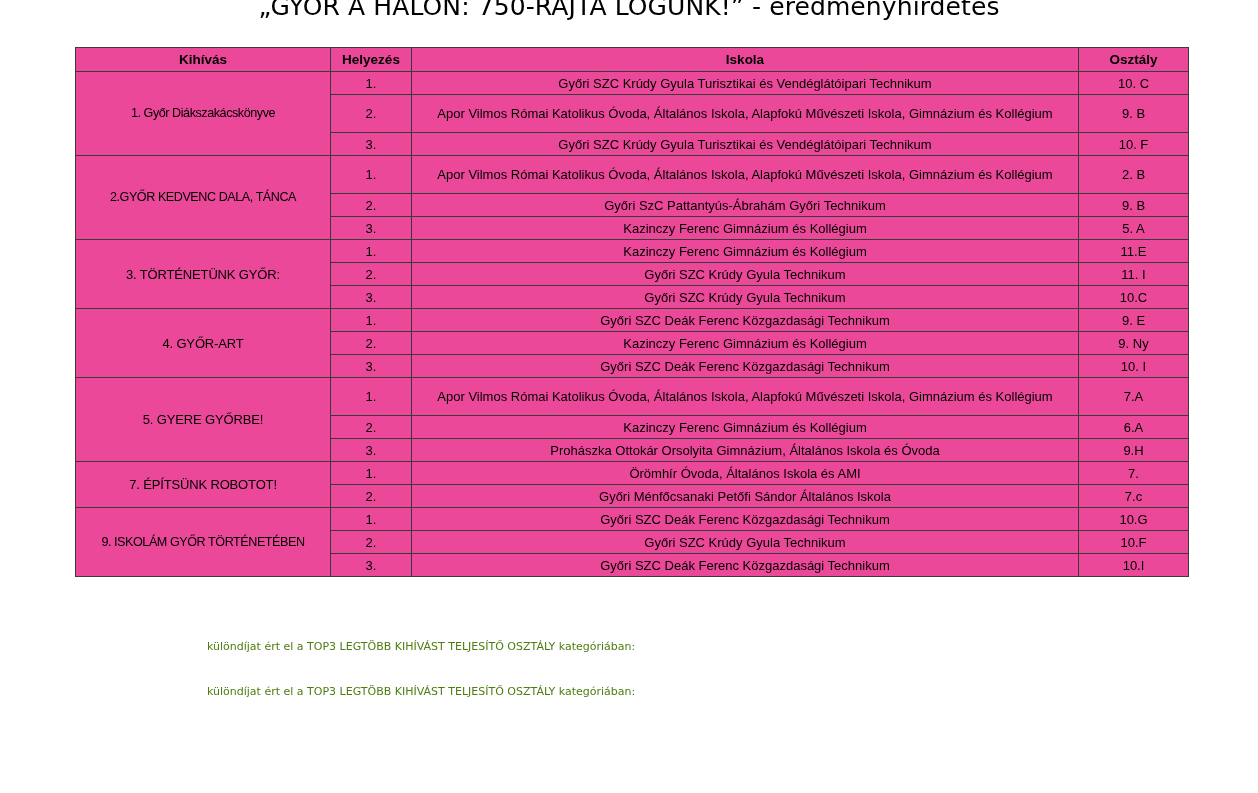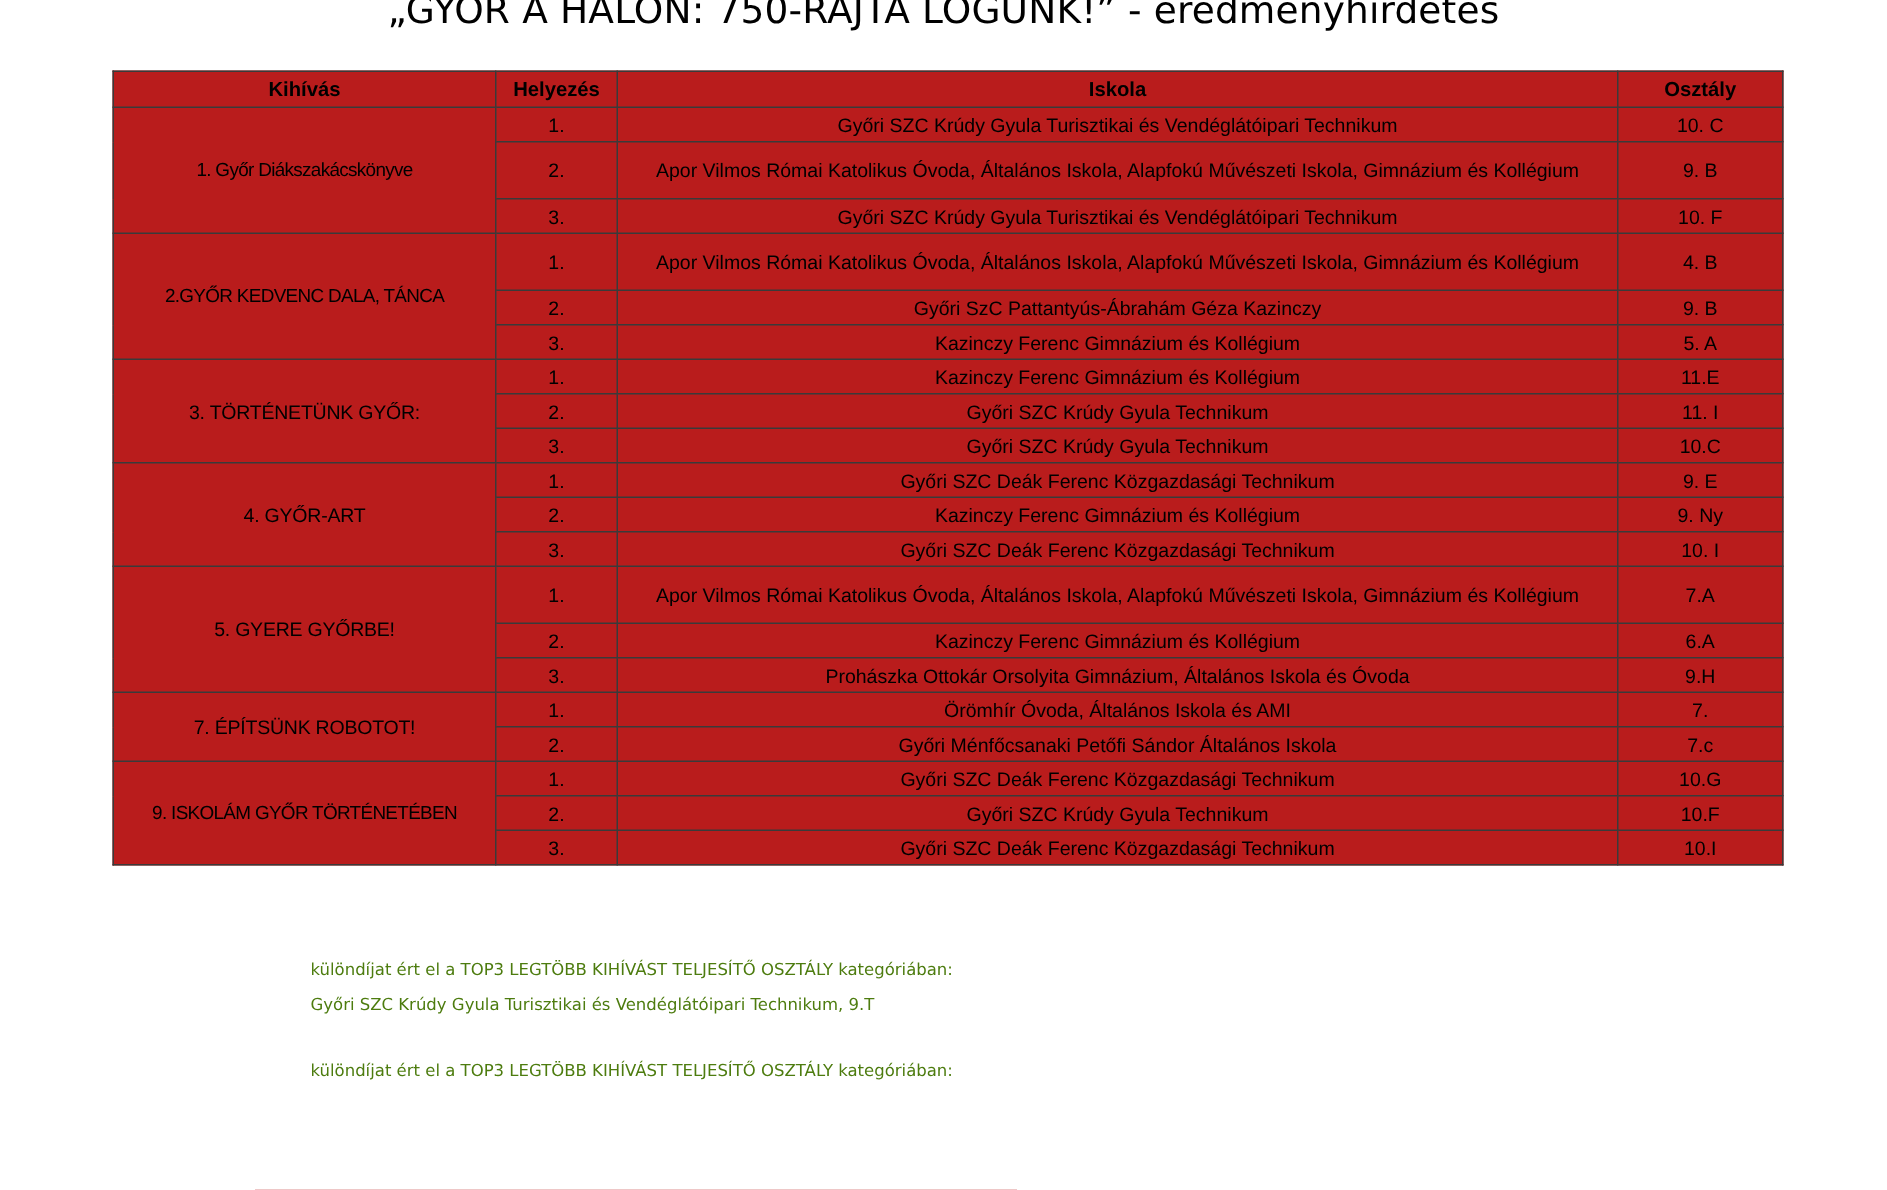--- a/index.html
+++ b/index.html
@@ -51,7 +51,7 @@
     border-collapse: collapse;
     table-layout: fixed;
     width: 1113px;
-    background: #b91c1c;
+    background: #ec4899;
   }
   table.results th,
   table.results td {

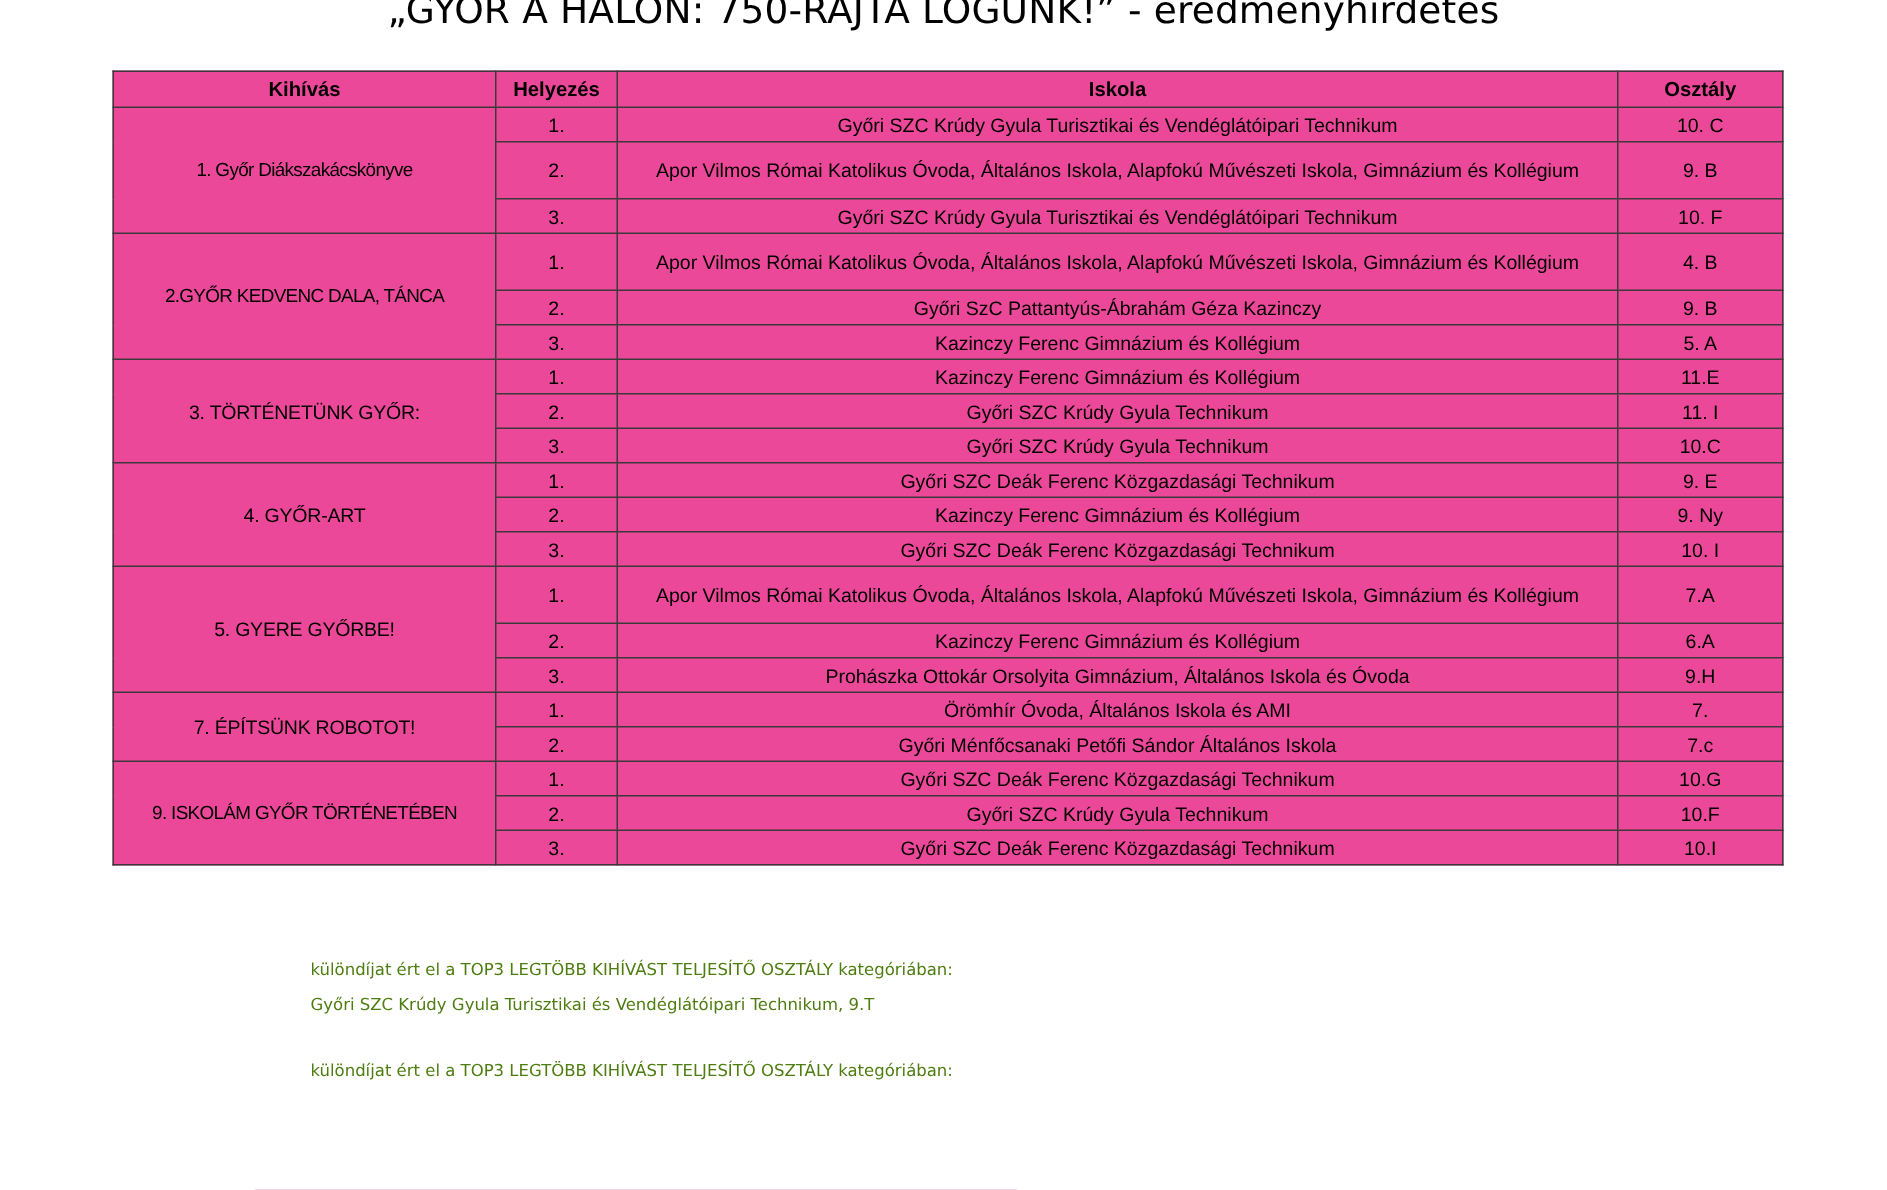--- a/index.html
+++ b/index.html
@@ -150,7 +150,7 @@
           <td class="kihivas tight" rowspan="3">2.GYŐR KEDVENC DALA, TÁNCA</td>
           <td class="rank">1.</td>
           <td class="iskola">Apor Vilmos Római Katolikus Óvoda, Általános Iskola, Alapfokú Művészeti Iskola, Gimnázium és Kollégium</td>
-          <td class="osztaly">4. B</td>
+          <td class="osztaly">2. B</td>
         </tr>
         <tr class="r1">
           <td class="rank">2.</td>

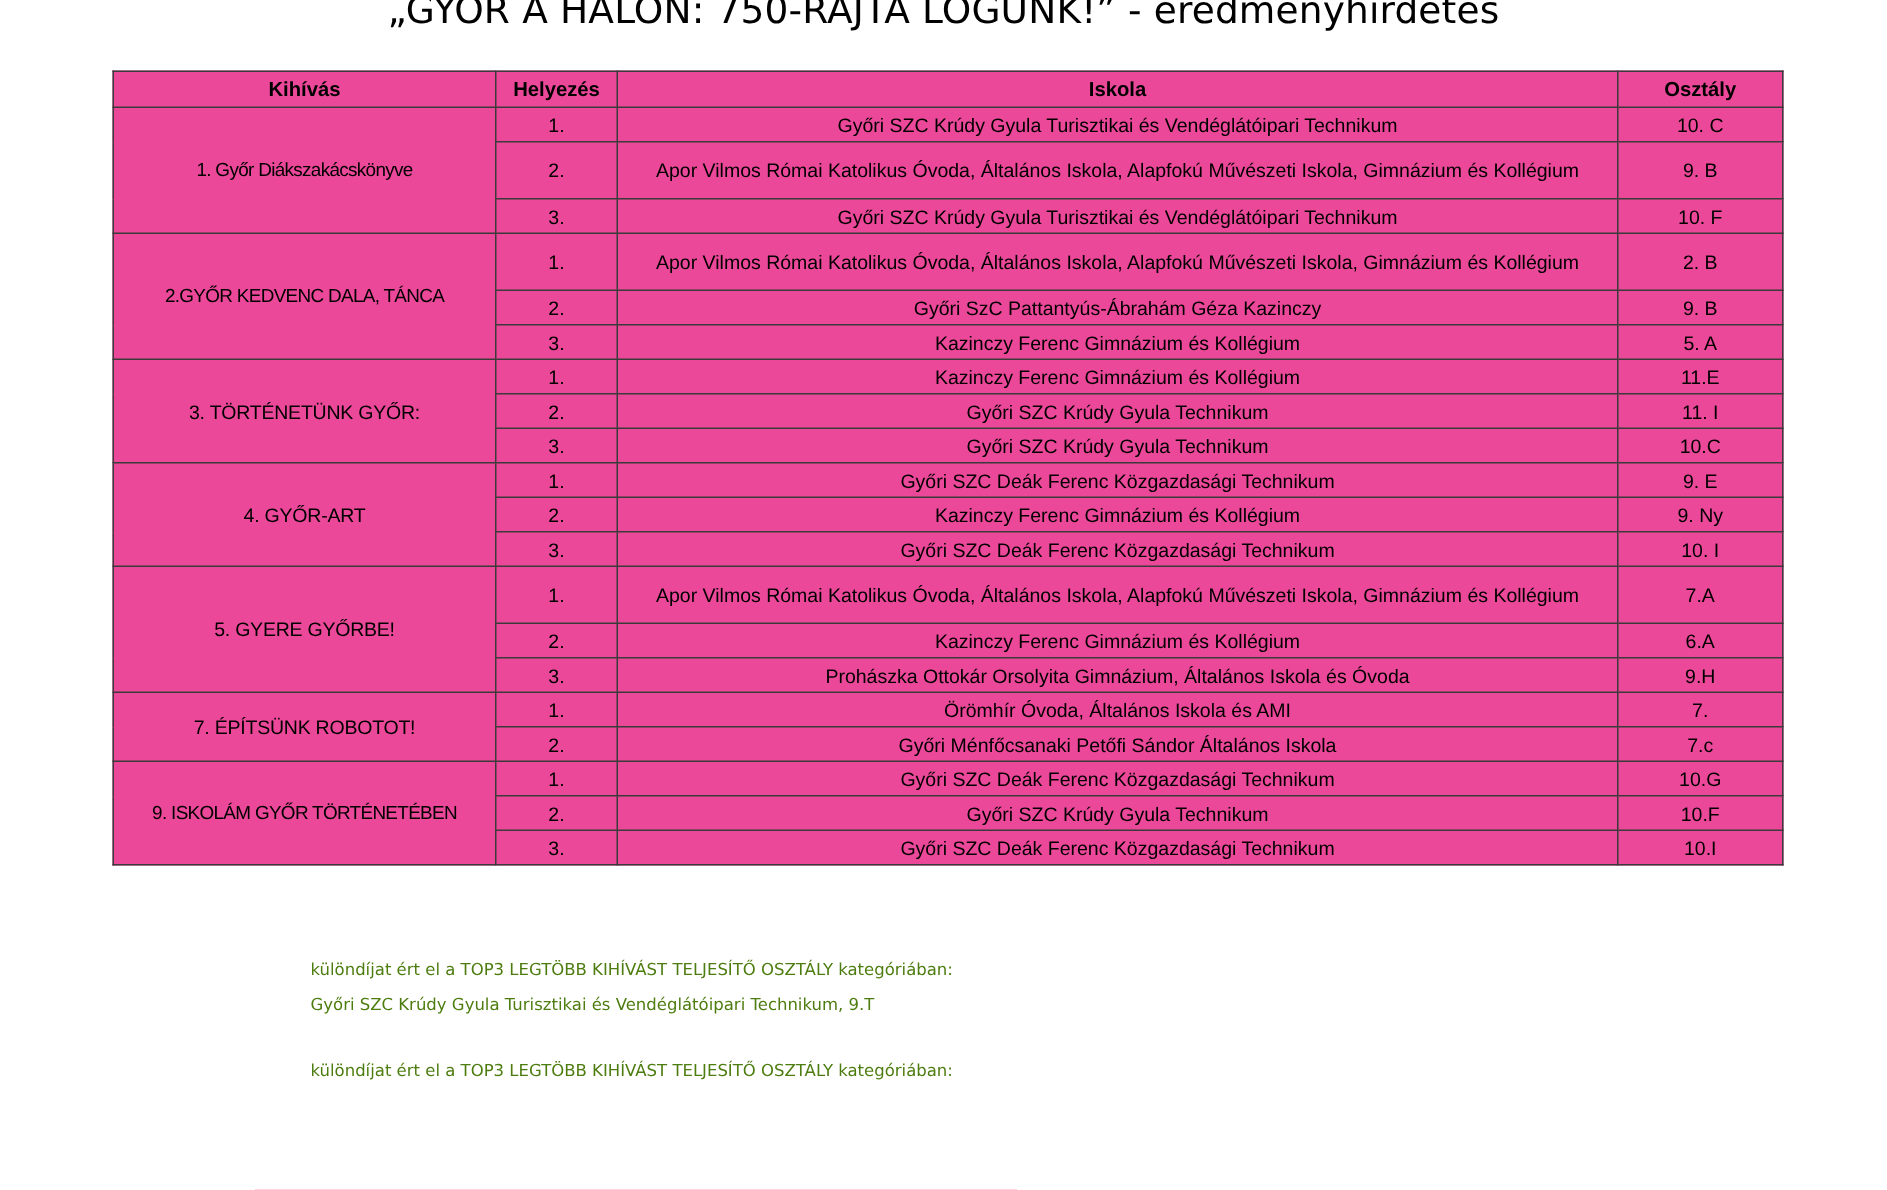--- a/index.html
+++ b/index.html
@@ -154,7 +154,7 @@
         </tr>
         <tr class="r1">
           <td class="rank">2.</td>
-          <td class="iskola">Győri SzC Pattantyús-Ábrahám Géza Kazinczy</td>
+          <td class="iskola">Győri SzC Pattantyús-Ábrahám Győri Technikum</td>
           <td class="osztaly">9. B</td>
         </tr>
         <tr class="r1">

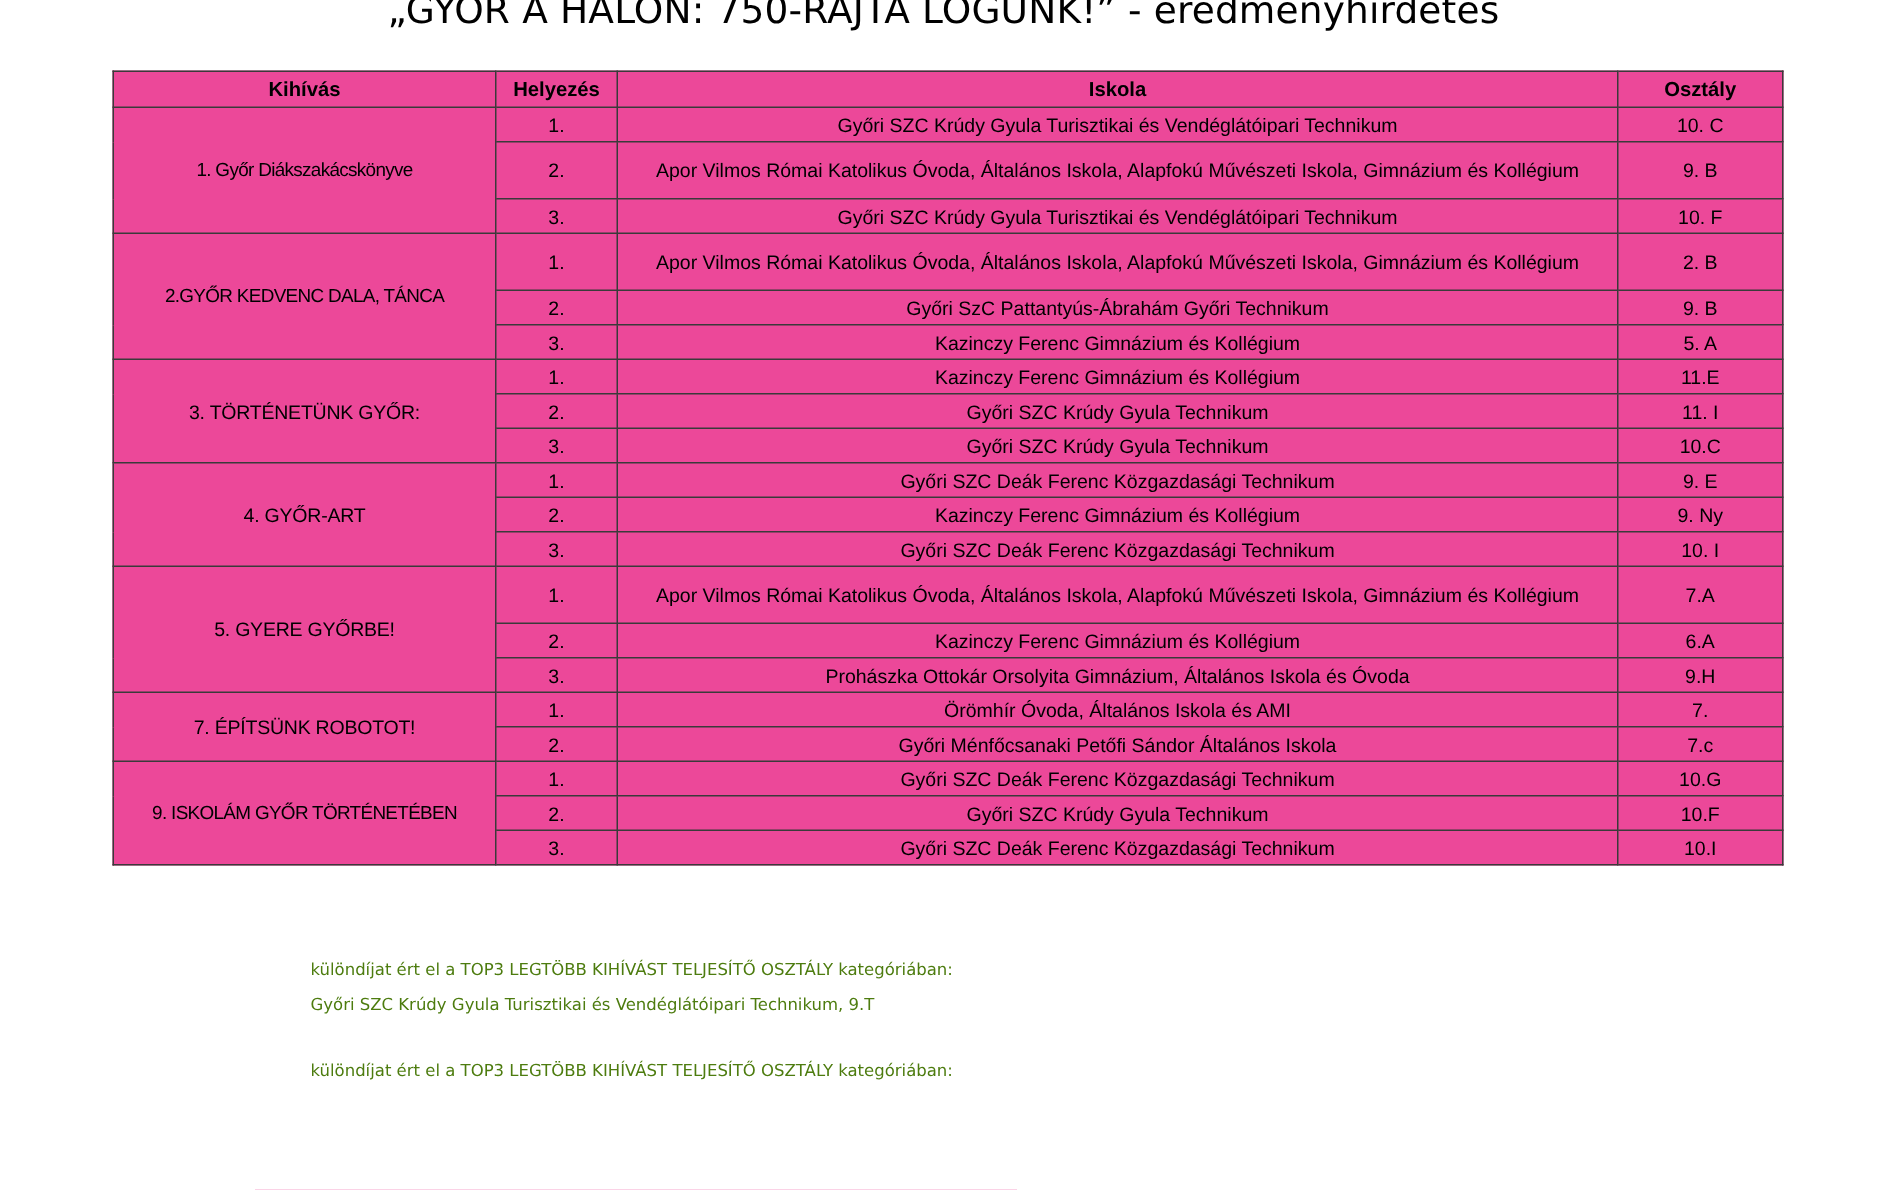--- a/index.html
+++ b/index.html
@@ -244,7 +244,6 @@
 <div class="notes" id="notes">
     <div class="block">
       <div class="line">különdíjat ért el a TOP3 LEGTÖBB KIHÍVÁST TELJESÍTŐ OSZTÁLY kategóriában:</div>
-      <div class="line">Győri SZC Krúdy Gyula Turisztikai és Vendéglátóipari Technikum, 9.T</div>
     </div>
     <div class="block">
       <div class="line">különdíjat ért el a TOP3 LEGTÖBB KIHÍVÁST TELJESÍTŐ OSZTÁLY kategóriában:</div>

